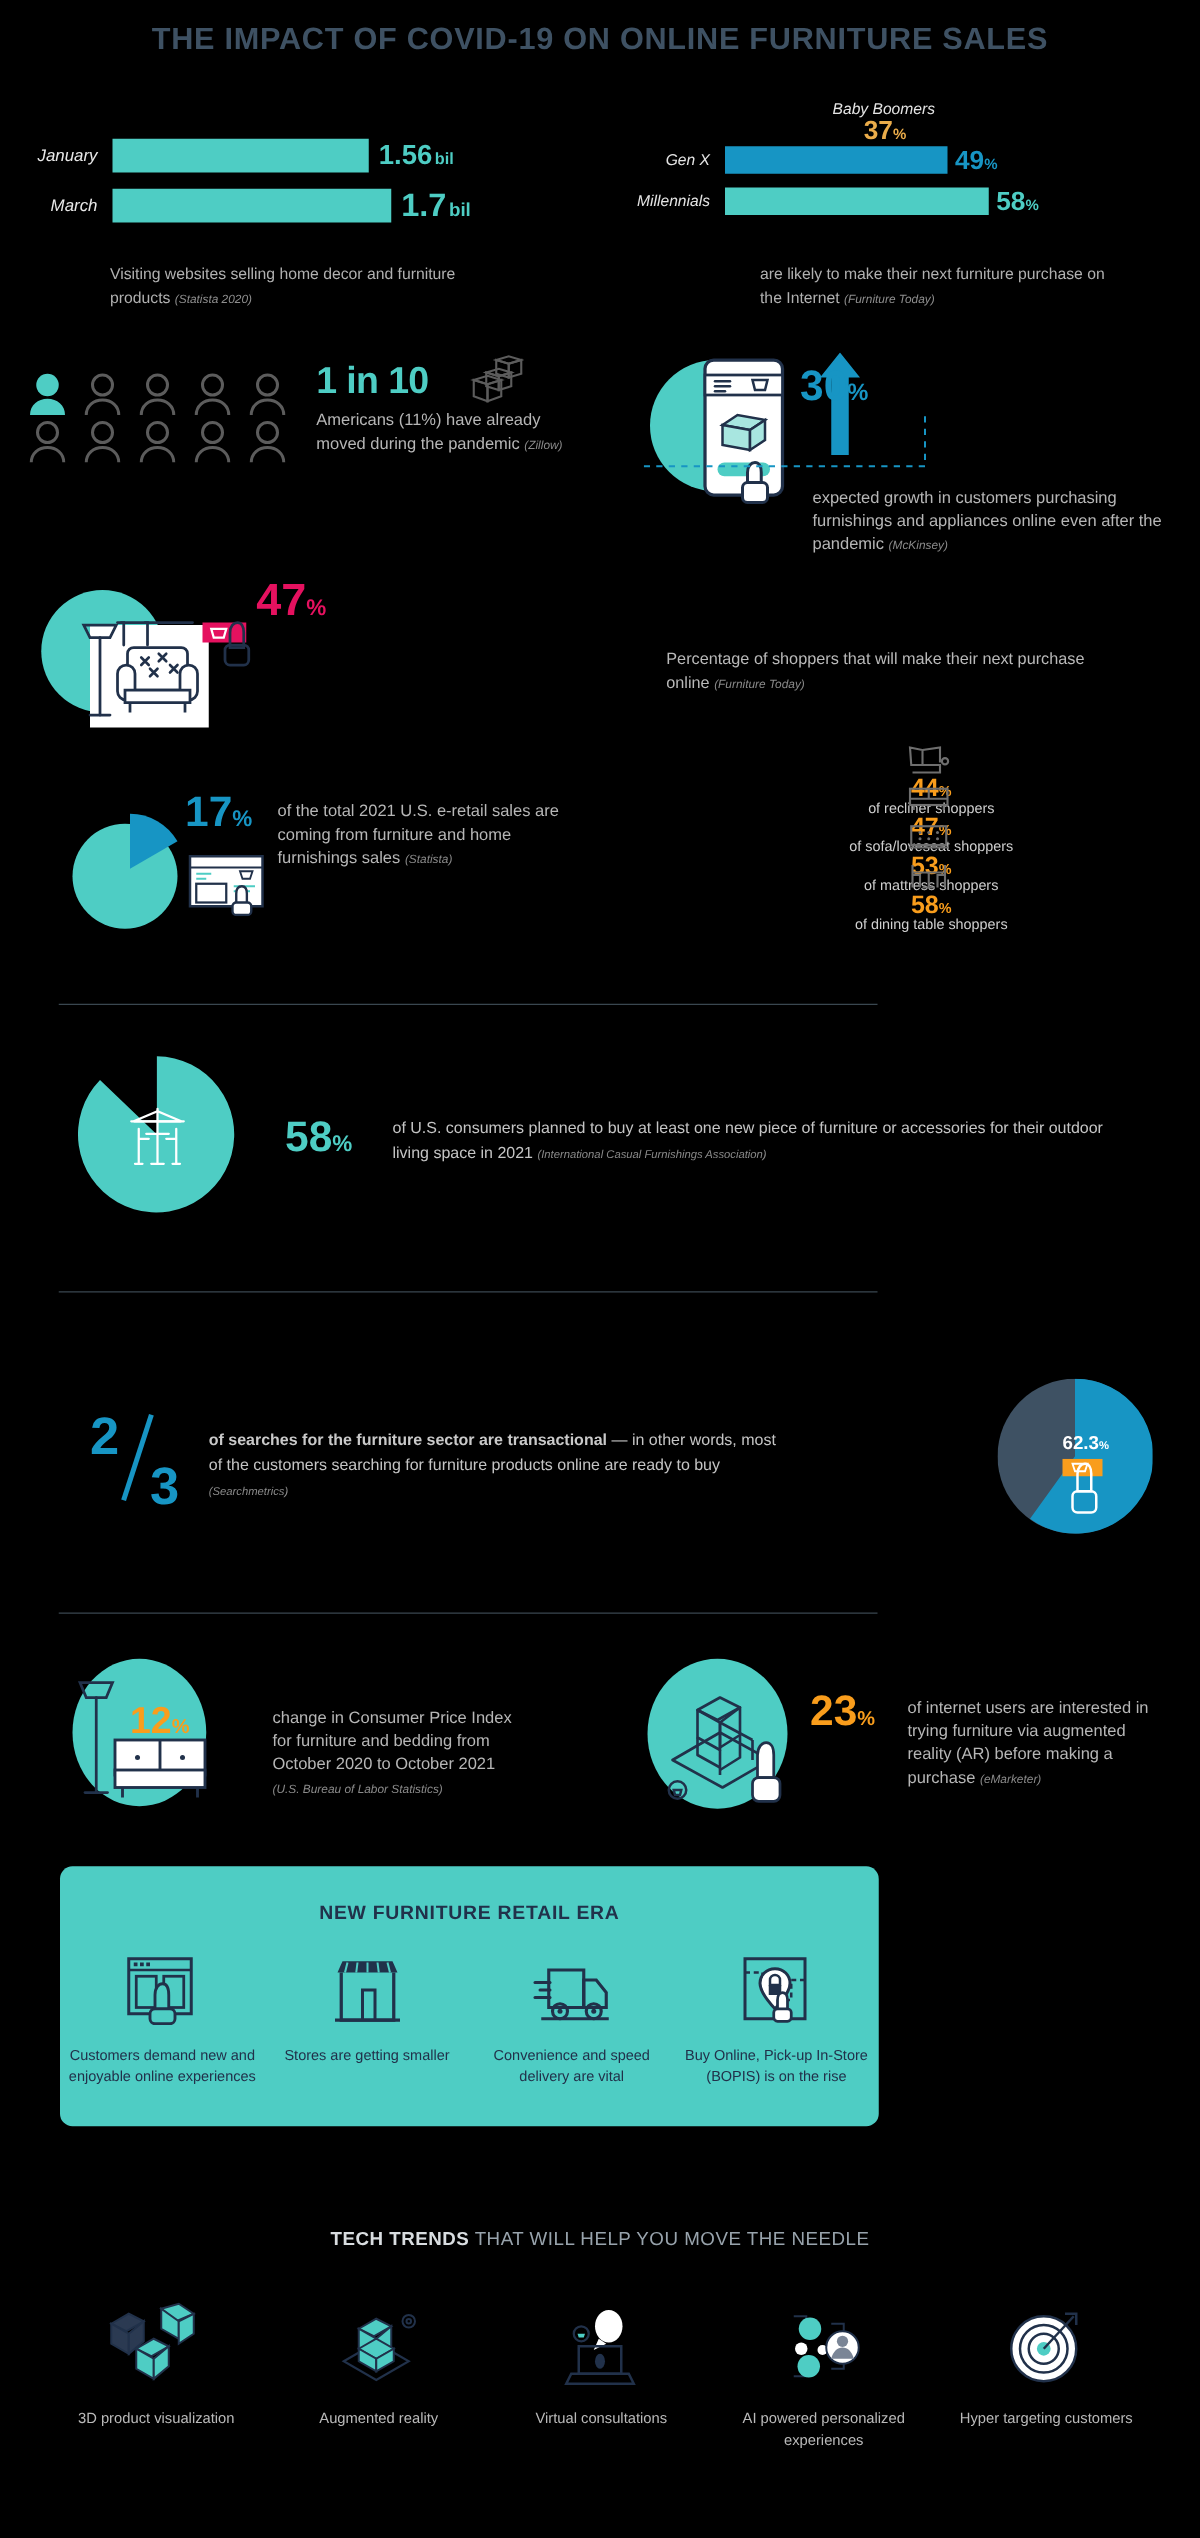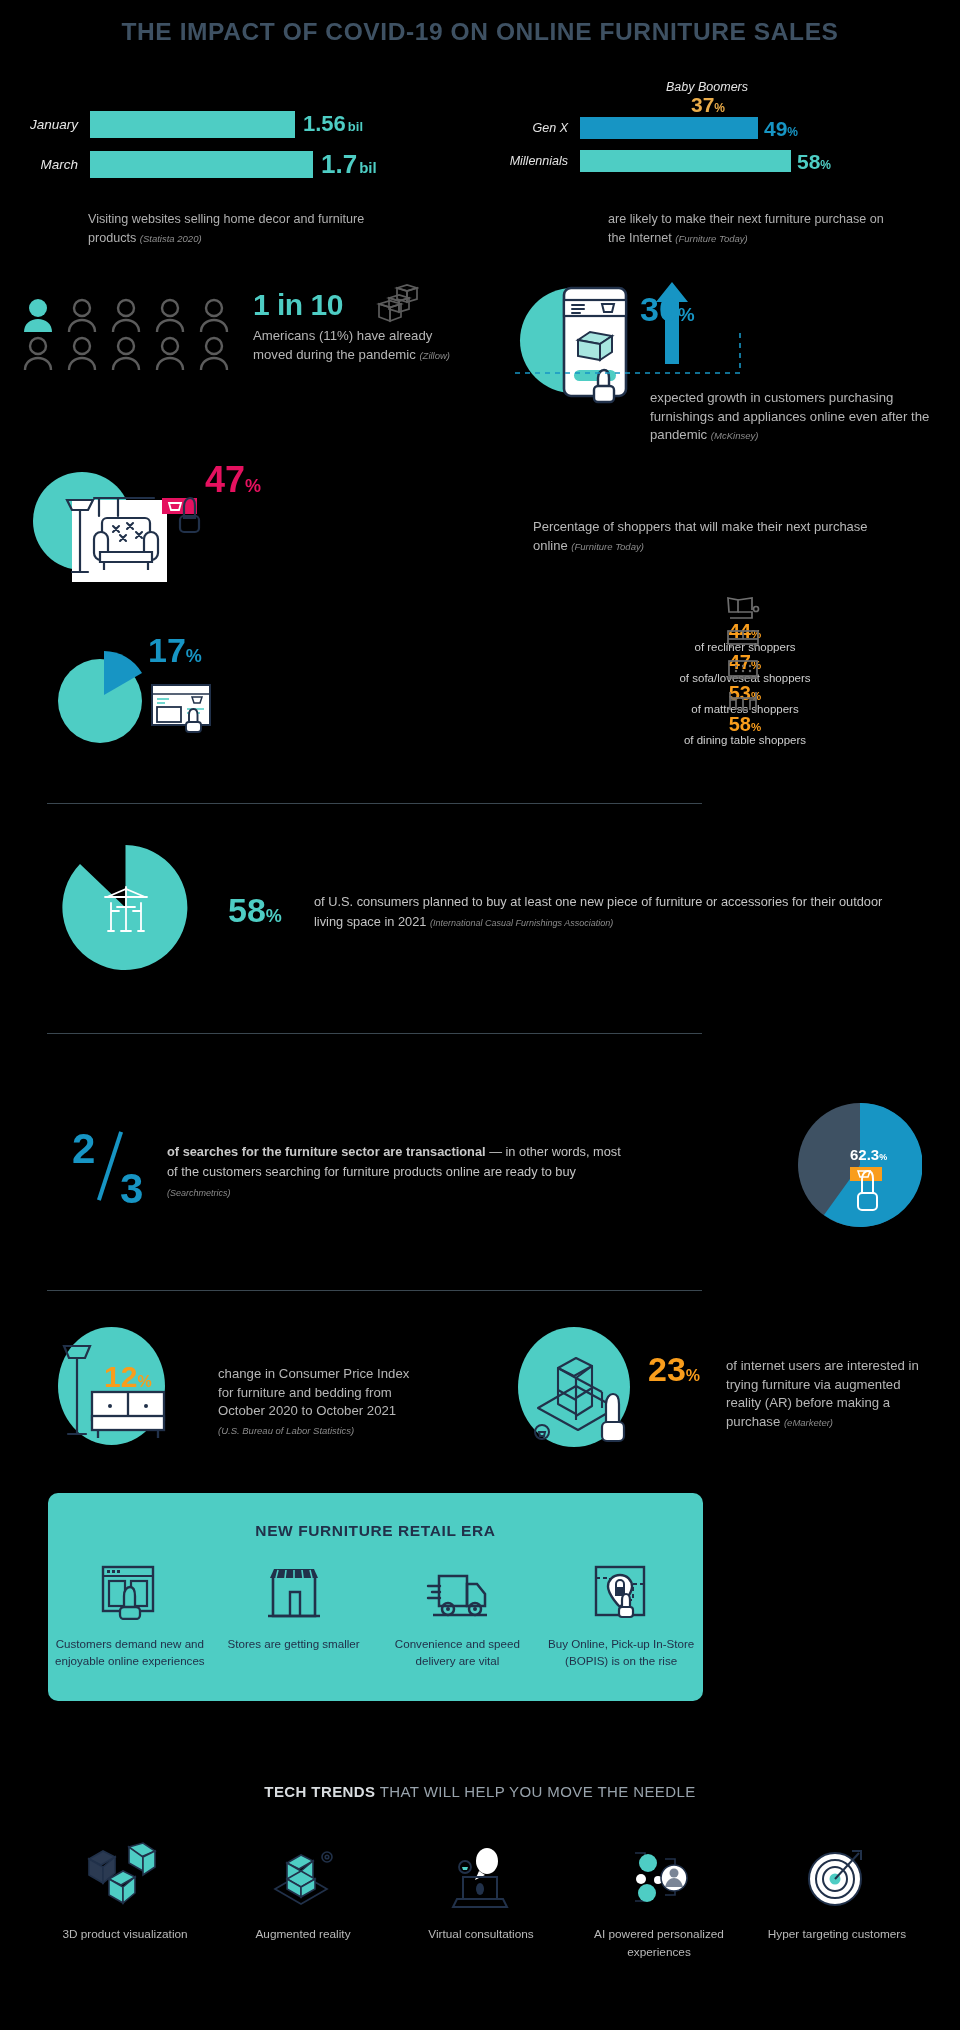--- a/index.html
+++ b/index.html
@@ -380,6 +380,10 @@
         <span>17</span><span class="pct">%</span>
       </div>
     </div>
+    <div class="body-txt" style="position:absolute;left:222px;top:8px;width:240px;">
+      <span>of the total 2021 U.S. e-retail sales are coming from furniture and home furnishings sales</span>
+      <span class="src">(Statista)</span>
+    </div>
   </div>
 
   <div class="obars-head" style="width:340px;">

